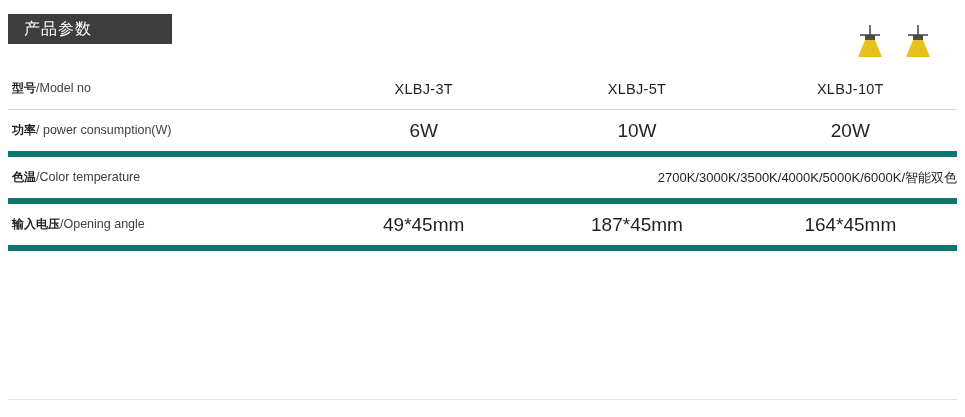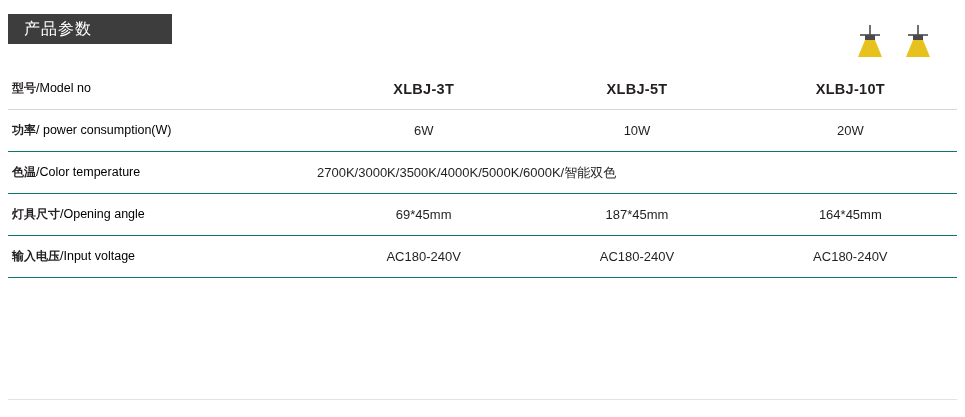--- a/index.html
+++ b/index.html
@@ -90,7 +90,7 @@
   .label .en {
     font-size: 12.5px;
     font-weight: normal;
-    color: #000000;
+    color: #404040;
   }
   td.val {
     text-align: center;

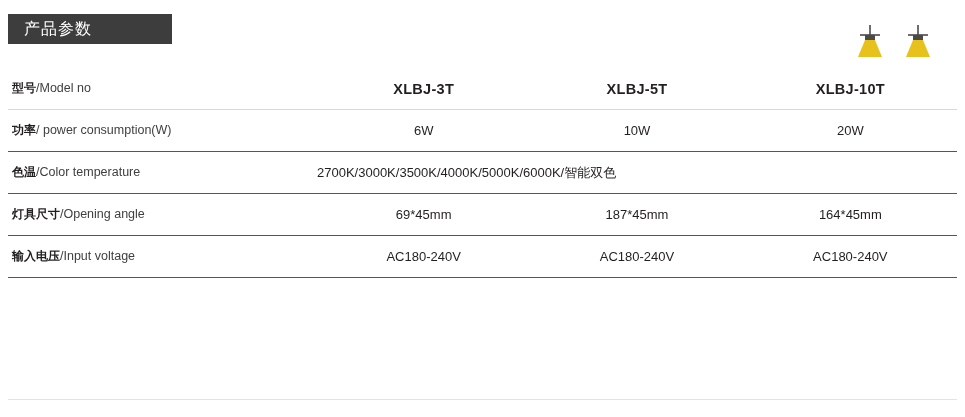--- a/index.html
+++ b/index.html
@@ -99,7 +99,7 @@
   }
   tr.head-row td.val {
     font-size: 14.5px;
-    font-weight: bold;
+    font-weight: normal;
     letter-spacing: 0.3px;
   }
   td.val-span {

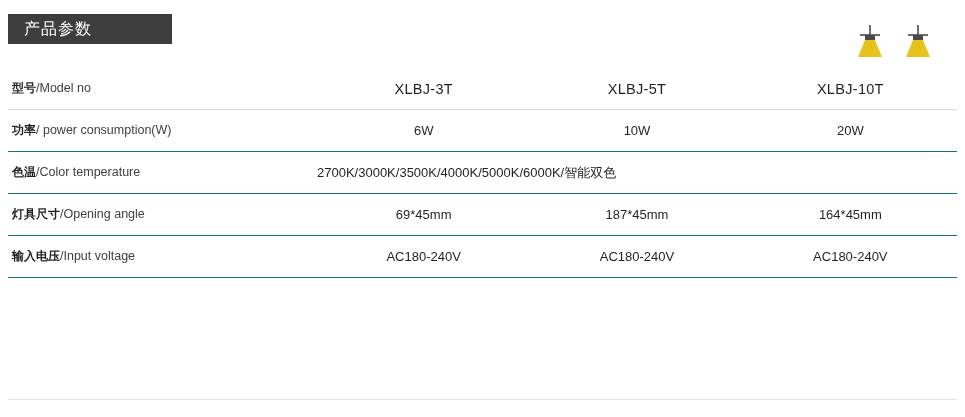--- a/index.html
+++ b/index.html
@@ -65,7 +65,7 @@
     table-layout: fixed;
   }
   .spec-table tr {
-    border-bottom: 1px solid #0f766e;
+    border-bottom: 6px solid #0f766e;
   }
   .spec-table tr.head-row {
     border-bottom: 1px solid #d8d8d8;

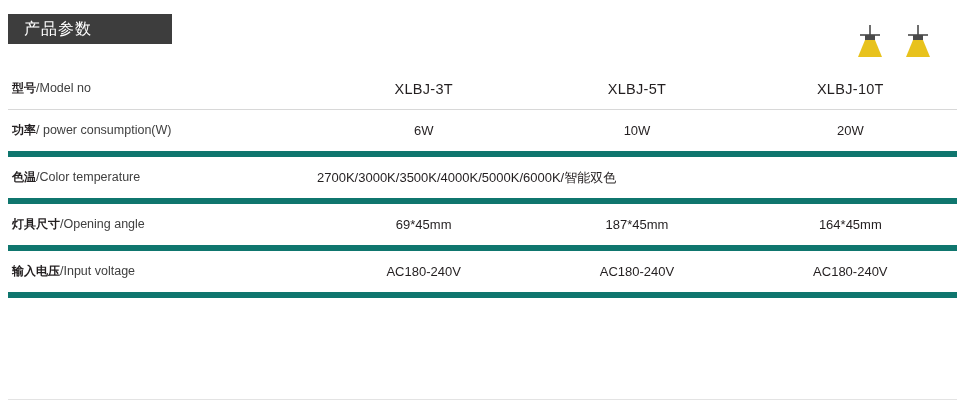--- a/index.html
+++ b/index.html
@@ -94,7 +94,7 @@
   }
   td.val {
     text-align: center;
-    font-size: 13px;
+    font-size: 19px;
     color: #231f20;
   }
   tr.head-row td.val {

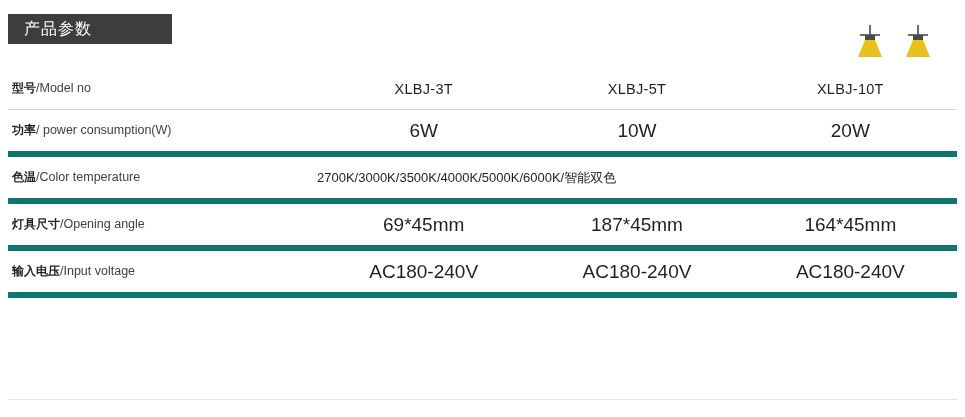--- a/index.html
+++ b/index.html
@@ -103,7 +103,7 @@
     letter-spacing: 0.3px;
   }
   td.val-span {
-    text-align: left;
+    text-align: right;
     font-size: 13px;
     color: #231f20;
   }

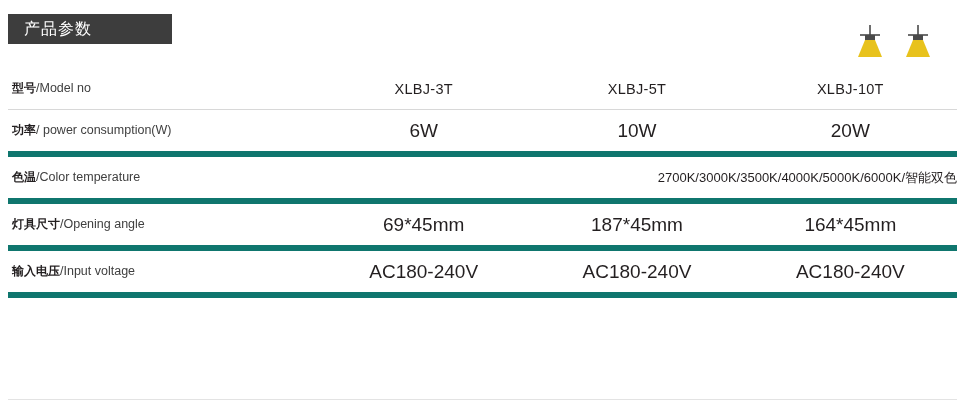--- a/index.html
+++ b/index.html
@@ -163,7 +163,7 @@
         <td class="val-span" colspan="3">2700K/3000K/3500K/4000K/5000K/6000K/智能双色</td>
       </tr>
       <tr>
-        <td class="label"><span class="cn">灯具尺寸</span><span class="en">/Opening angle</span></td>
+        <td class="label"><span class="cn">输入电压</span><span class="en">/Opening angle</span></td>
         <td class="val">69*45mm</td>
         <td class="val">187*45mm</td>
         <td class="val">164*45mm</td>

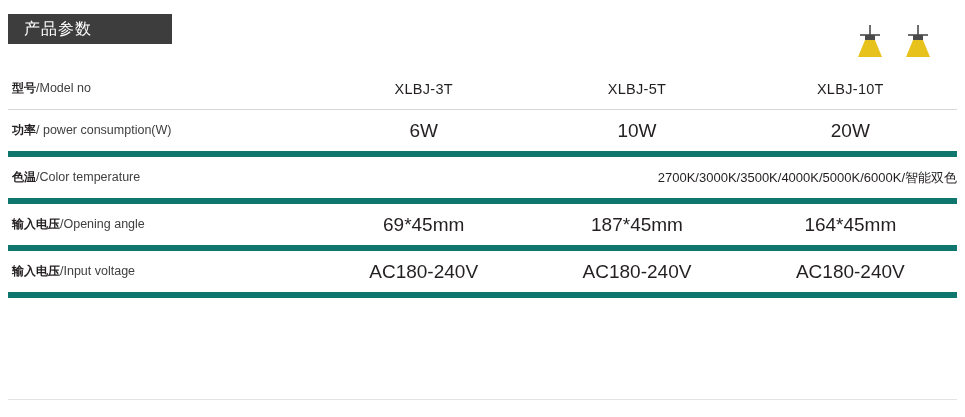--- a/index.html
+++ b/index.html
@@ -164,7 +164,7 @@
       </tr>
       <tr>
         <td class="label"><span class="cn">输入电压</span><span class="en">/Opening angle</span></td>
-        <td class="val">69*45mm</td>
+        <td class="val">49*45mm</td>
         <td class="val">187*45mm</td>
         <td class="val">164*45mm</td>
       </tr>

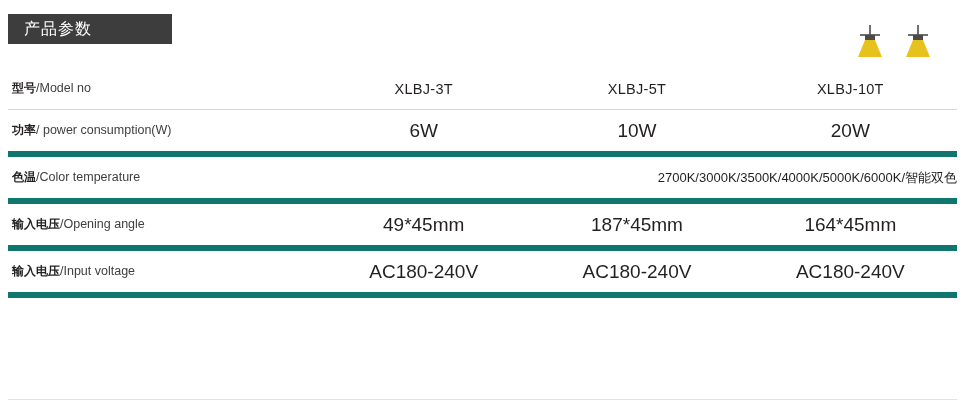--- a/index.html
+++ b/index.html
@@ -168,12 +168,6 @@
         <td class="val">187*45mm</td>
         <td class="val">164*45mm</td>
       </tr>
-      <tr>
-        <td class="label"><span class="cn">输入电压</span><span class="en">/Input voltage</span></td>
-        <td class="val">AC180-240V</td>
-        <td class="val">AC180-240V</td>
-        <td class="val">AC180-240V</td>
-      </tr>
     </tbody>
   </table>
 

